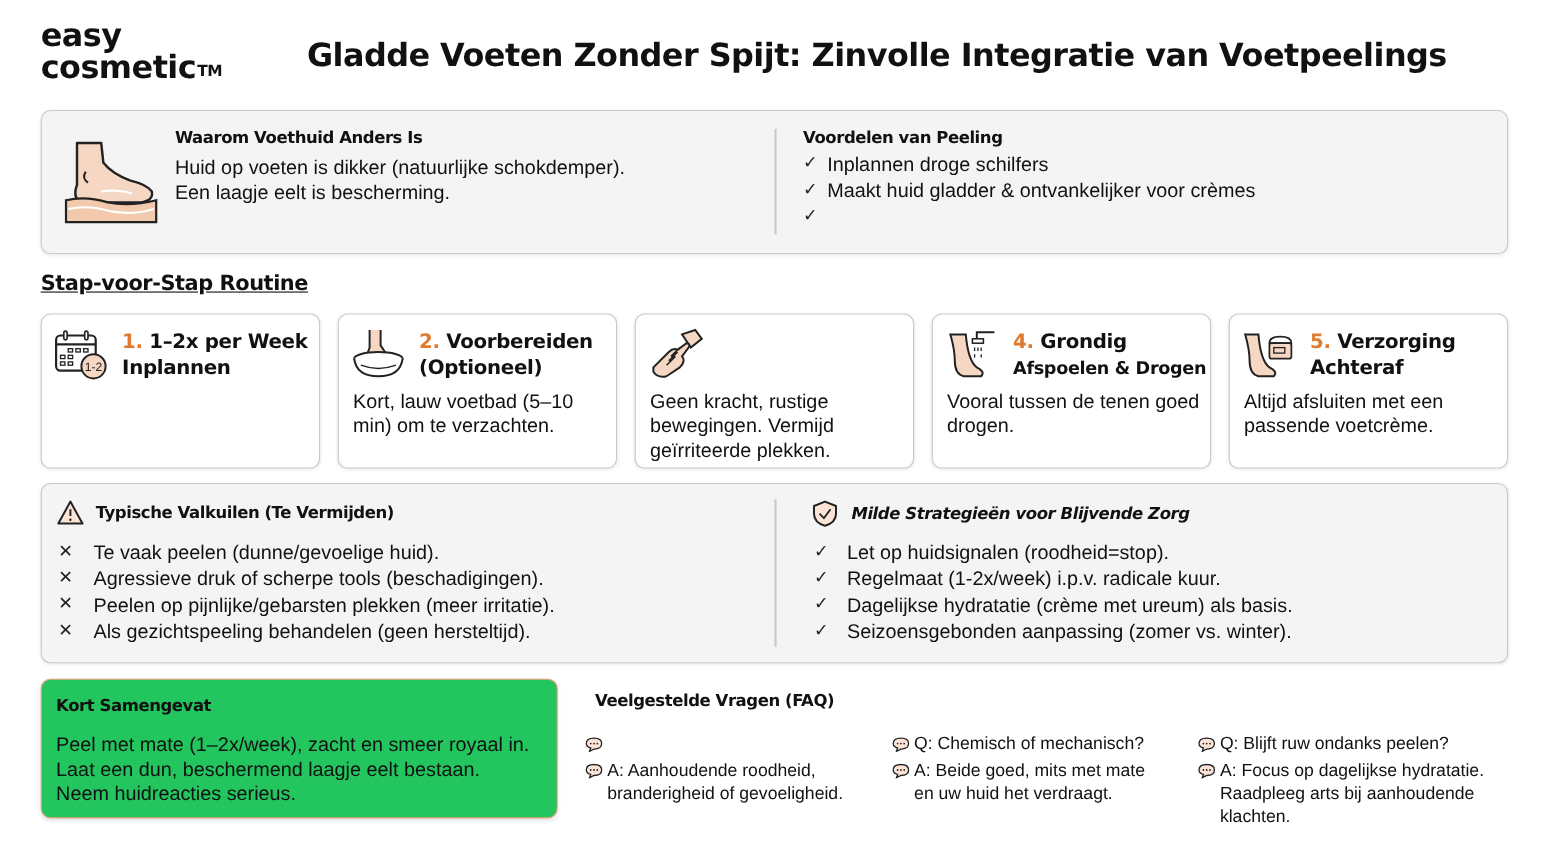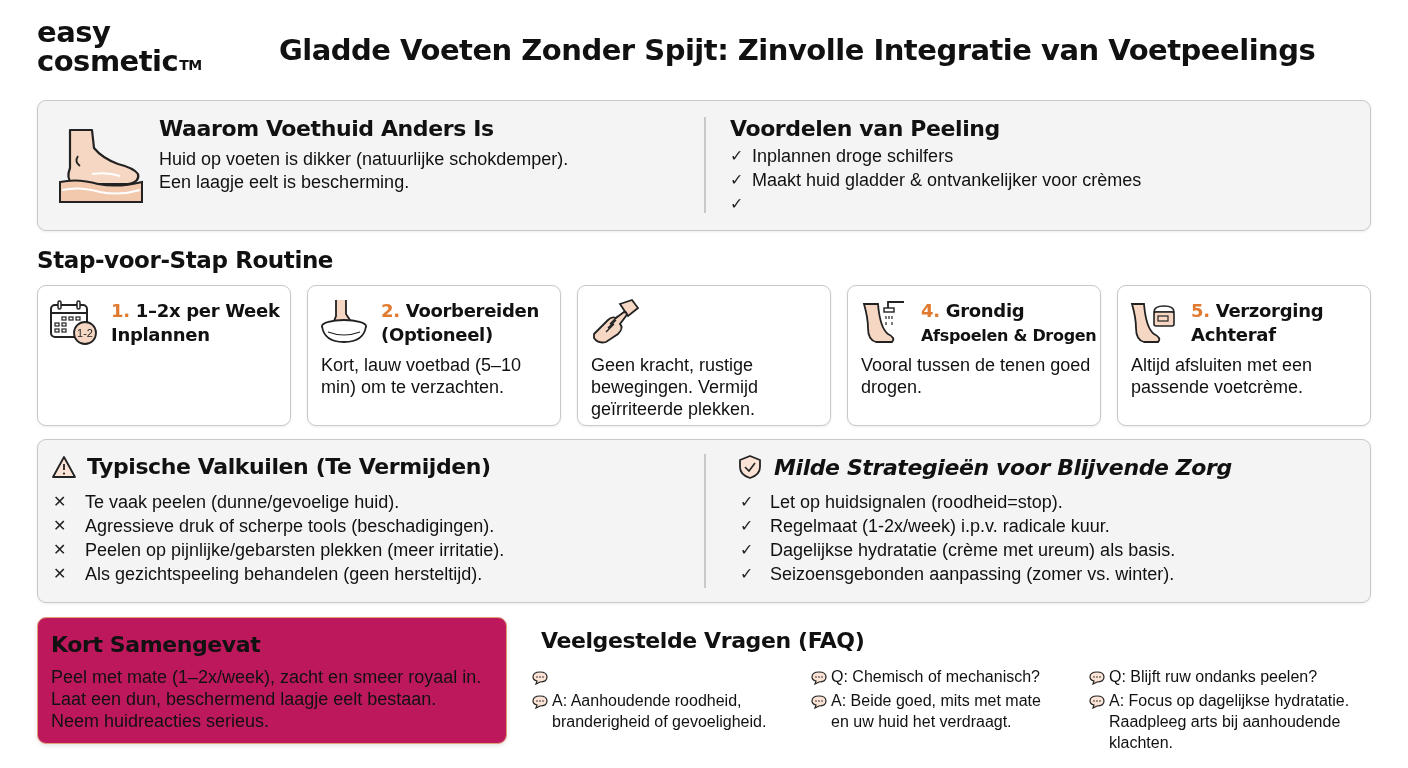--- a/index.html
+++ b/index.html
@@ -13,7 +13,7 @@
   .panel { position: absolute; background: #f4f4f4; border: 1.5px solid #c9c9c9; border-radius: 9px; box-shadow: 0 1px 3px rgba(0,0,0,0.08); }
   .divider-v { position: absolute; width: 1.5px; background: #c9c9c9; }
 
-  .h2 { font-family: "DejaVu Sans", sans-serif; font-weight: 700; font-size: 22px; letter-spacing: -0.4px; color: #111; white-space: nowrap; }
+  .h2 { font-family: "DejaVu Sans", sans-serif; font-weight: 700; font-size: 15px; letter-spacing: -0.4px; color: #111; white-space: nowrap; }
   .txt { font-family: "Liberation Sans", sans-serif; font-size: 18px; line-height: 23px; color: #111; }
   .list { list-style: none; }
   .list li { font-family: "Liberation Sans", sans-serif; font-size: 18px; line-height: 24px; color: #111; white-space: nowrap; display: flex; align-items: center; }

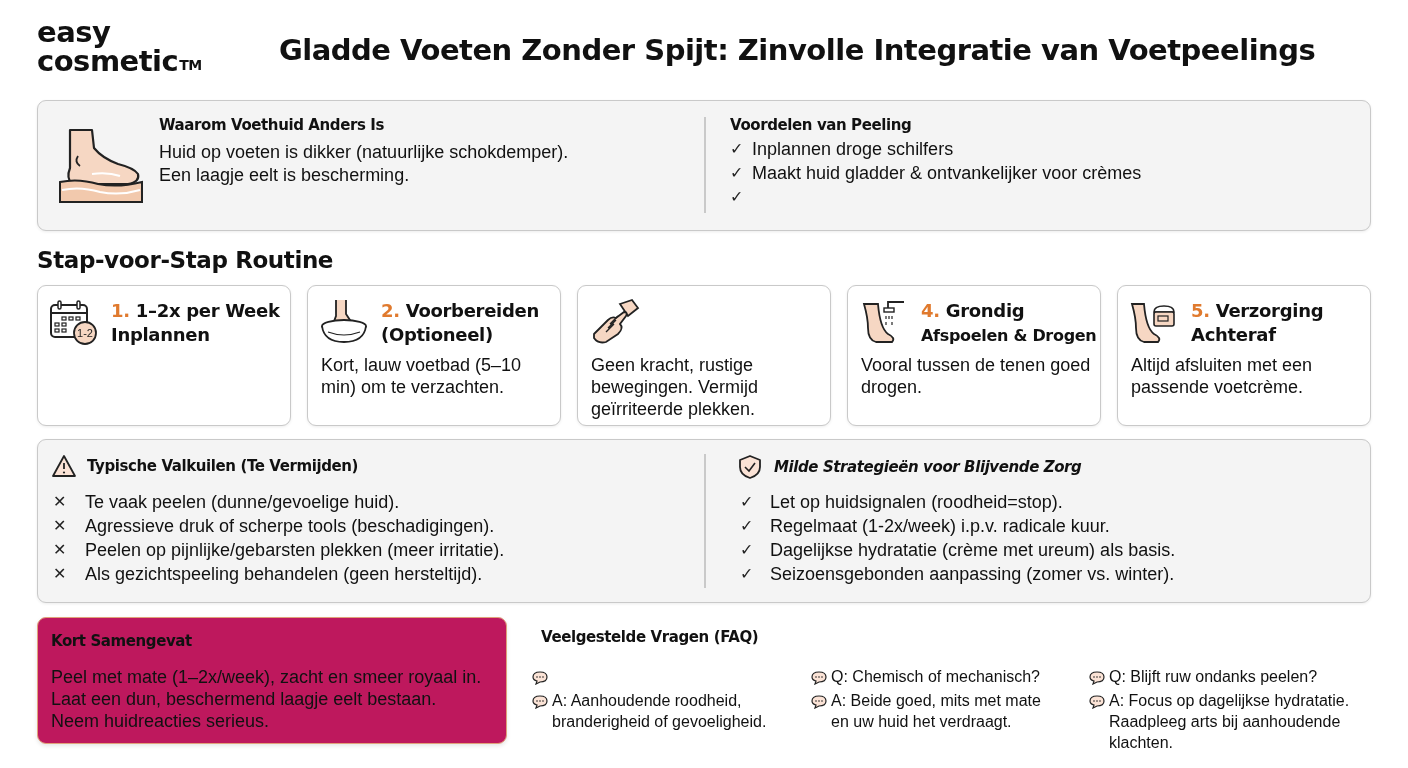--- a/index.html
+++ b/index.html
@@ -19,7 +19,7 @@
   .list li { font-family: "Liberation Sans", sans-serif; font-size: 18px; line-height: 24px; color: #111; white-space: nowrap; display: flex; align-items: center; }
   .mark { display: inline-block; width: 22px; font-size: 16px; color: #222; }
 
-  .section-title { position: absolute; left: 37px; top: 247px; font-family: "DejaVu Sans", sans-serif; font-weight: 700; font-size: 23px; letter-spacing: -0.4px; }
+  .section-title { position: absolute; left: 37px; top: 247px; font-family: "DejaVu Sans", sans-serif; font-weight: 700; font-size: 19px; letter-spacing: -0.4px; text-decoration: underline; }
 
   .card { position: absolute; top: 285px; width: 254px; height: 141px; background: #fff; border: 1.5px solid #c9c9c9; border-radius: 9px; box-shadow: 0 1px 3px rgba(0,0,0,0.08); }
   .card .icon { position: absolute; left: 10px; top: 12px; width: 52px; height: 48px; }

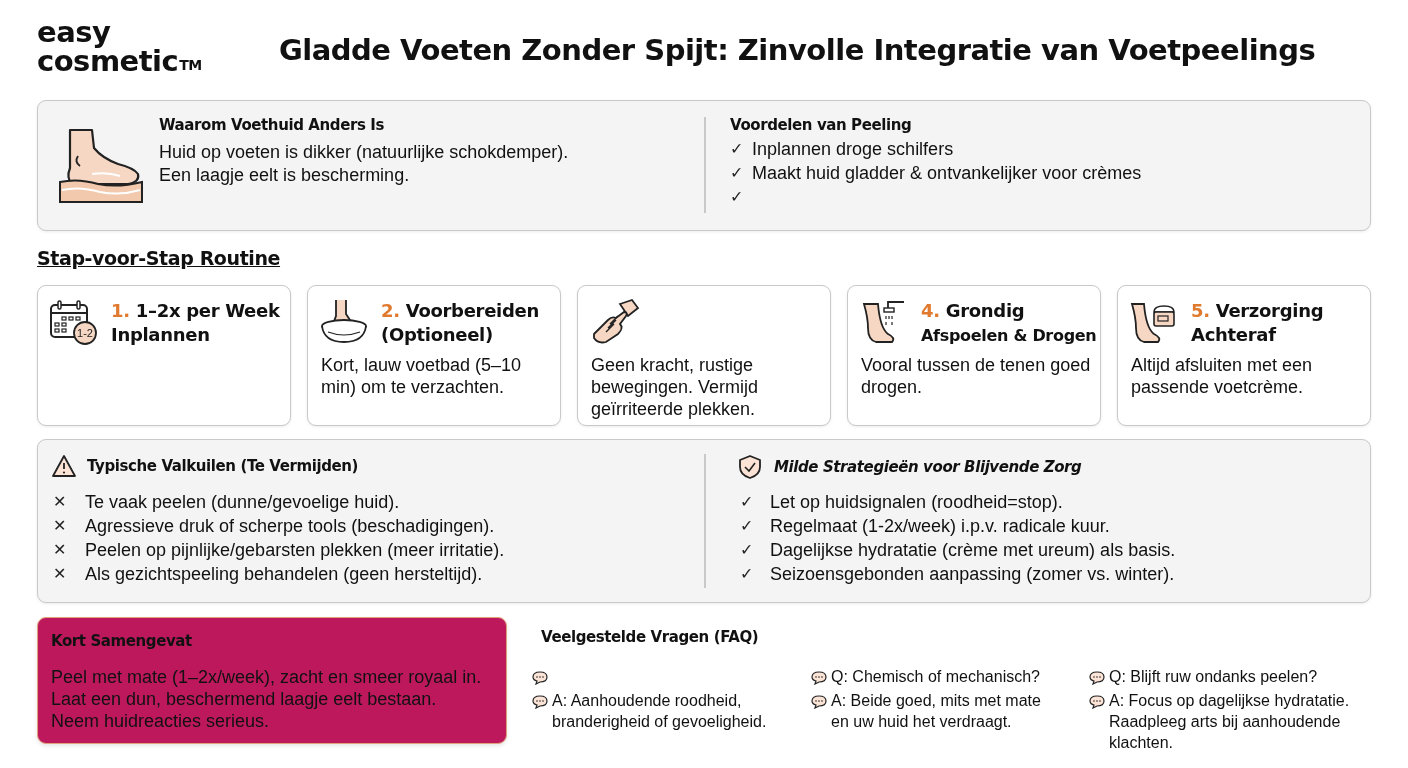--- a/index.html
+++ b/index.html
@@ -27,7 +27,7 @@
   .card .ct .num { color: #e07a2e; }
   .card .cd { position: absolute; left: 13px; top: 68px; right: 8px; font-family: "Liberation Sans", sans-serif; font-size: 18px; line-height: 22px; color: #111; }
 
-  .summary { position: absolute; left: 37px; top: 617px; width: 470px; height: 127px; background: #be185d; border: 1.5px solid #e0a27a; border-radius: 9px; box-shadow: 0 2px 4px rgba(0,0,0,0.1); }
+  .summary { position: absolute; left: 37px; top: 617px; width: 470px; height: 127px; background: #22c55e; border: 1.5px solid #e0a27a; border-radius: 9px; box-shadow: 0 2px 4px rgba(0,0,0,0.1); }
   .faq-title { position: absolute; left: 541px; top: 628px; }
   .faq-col { position: absolute; top: 666px; }
   .faq-row { display: flex; font-family: "Liberation Sans", sans-serif; font-size: 16px; line-height: 21px; color: #111; }

